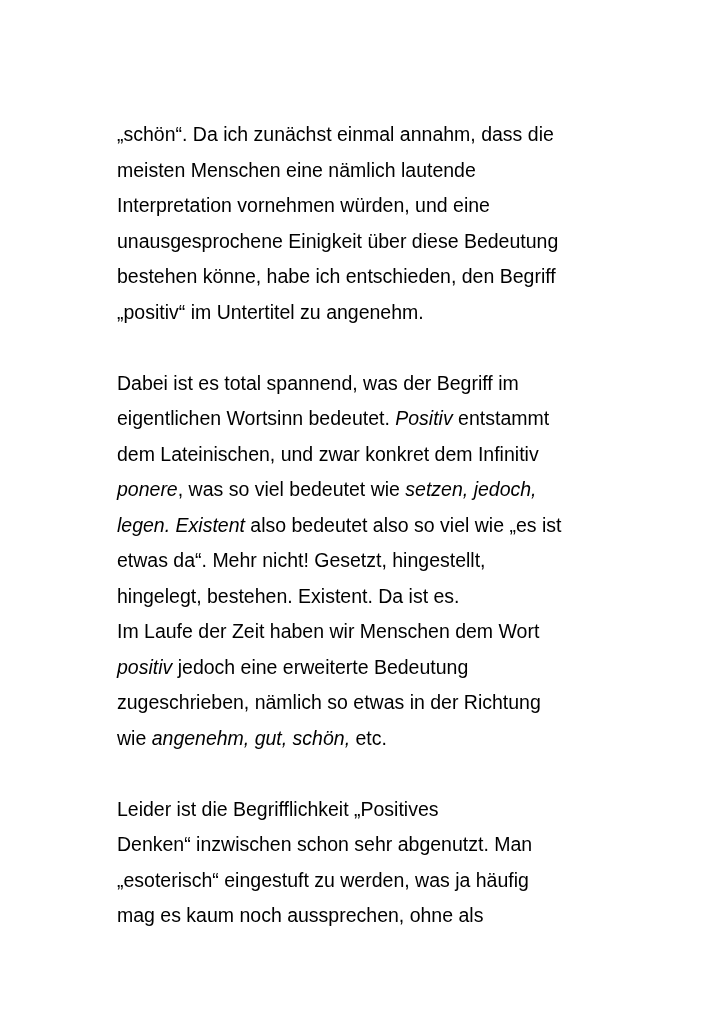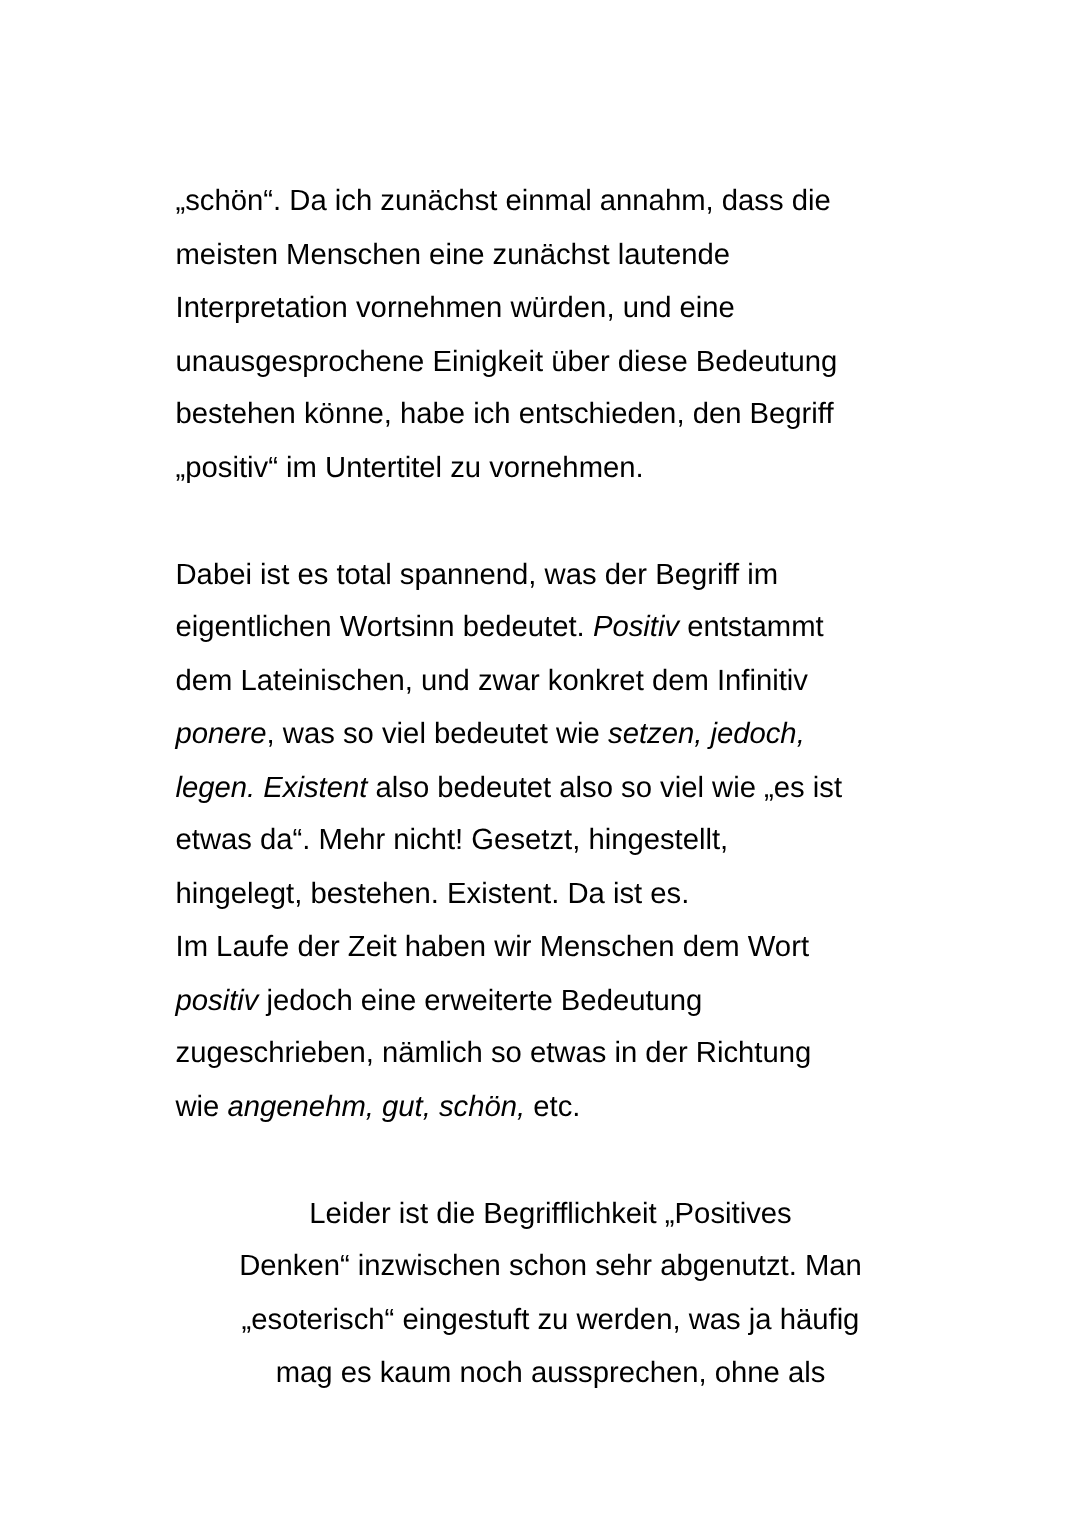--- a/index.html
+++ b/index.html
@@ -40,7 +40,7 @@
   <div class="text-block">
       <div class="paragraph">
         <div class="text-line"><span class="seg-regular">„schön“. Da ich zunächst einmal annahm, dass die</span></div>
-        <div class="text-line"><span class="seg-regular">meisten Menschen eine zunächst lautende</span></div>
+        <div class="text-line"><span class="seg-regular">meisten Menschen eine nämlich lautende</span></div>
         <div class="text-line"><span class="seg-regular">Interpretation vornehmen würden, und eine</span></div>
         <div class="text-line"><span class="seg-regular">unausgesprochene Einigkeit über diese Bedeutung</span></div>
         <div class="text-line"><span class="seg-regular">bestehen könne, habe ich entschieden, den Begriff</span></div>

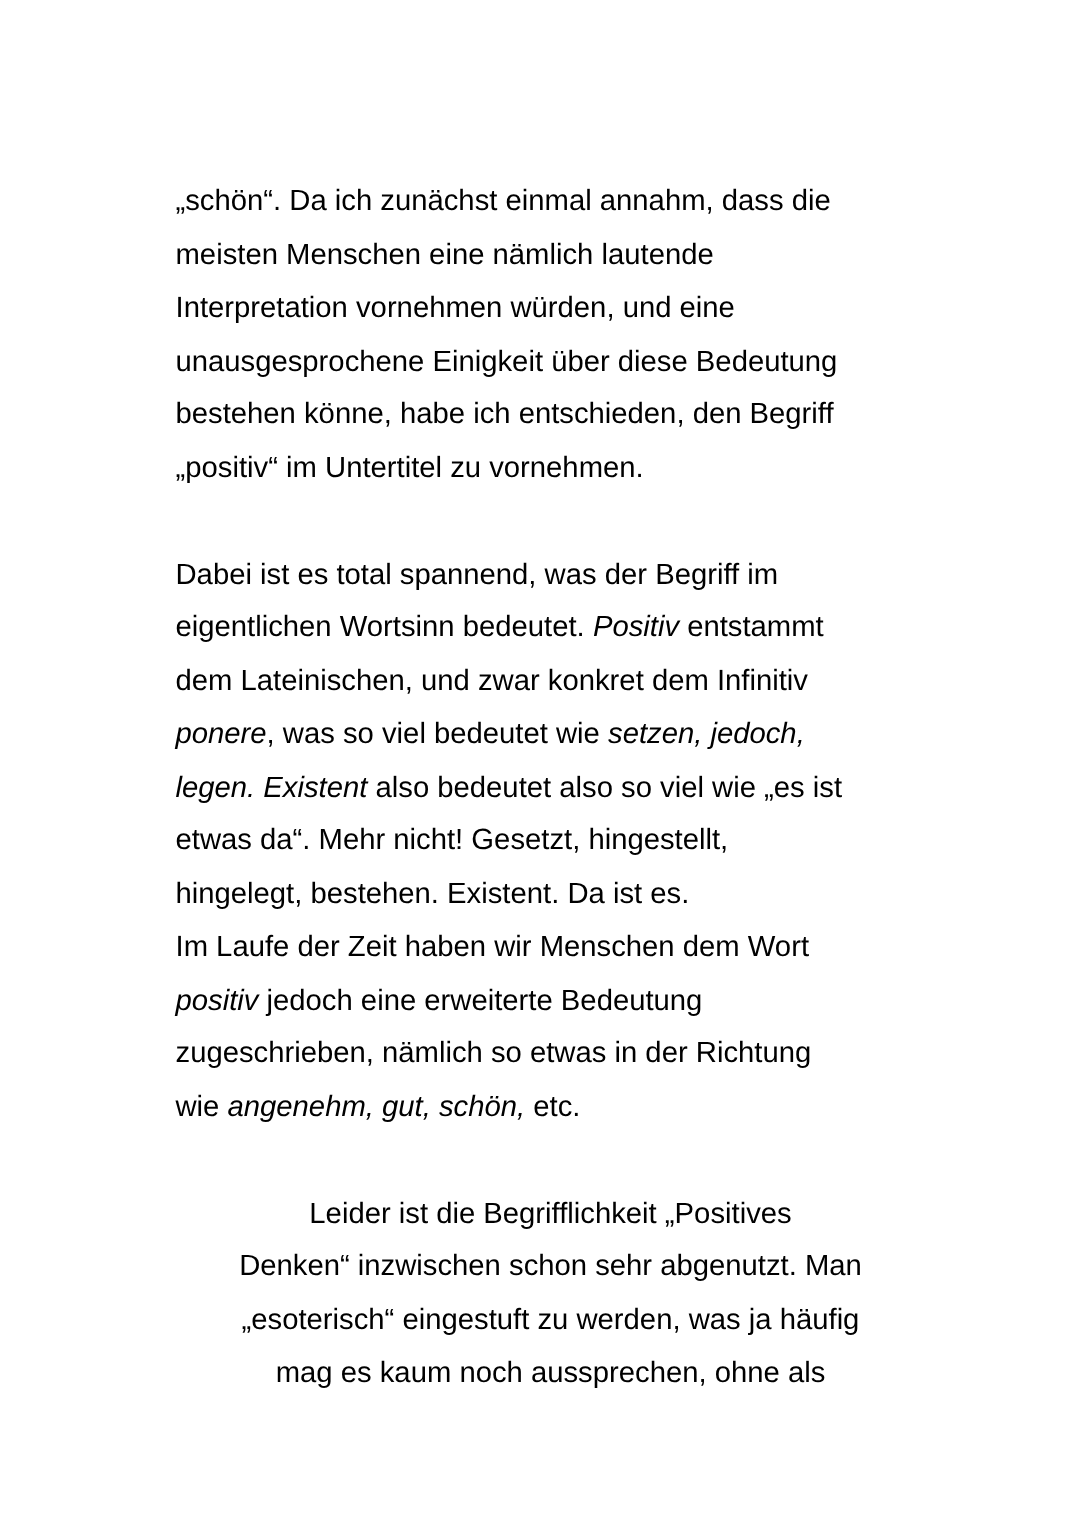--- a/index.html
+++ b/index.html
@@ -44,7 +44,7 @@
         <div class="text-line"><span class="seg-regular">Interpretation vornehmen würden, und eine</span></div>
         <div class="text-line"><span class="seg-regular">unausgesprochene Einigkeit über diese Bedeutung</span></div>
         <div class="text-line"><span class="seg-regular">bestehen könne, habe ich entschieden, den Begriff</span></div>
-        <div class="text-line"><span class="seg-regular">„positiv“ im Untertitel zu vornehmen.</span></div>
+        <div class="text-line"><span class="seg-regular">„positiv“ im Untertitel zu angenehm.</span></div>
       </div>
       <div class="paragraph">
         <div class="text-line"><span class="seg-regular">Dabei ist es total spannend, was der Begriff im</span></div>

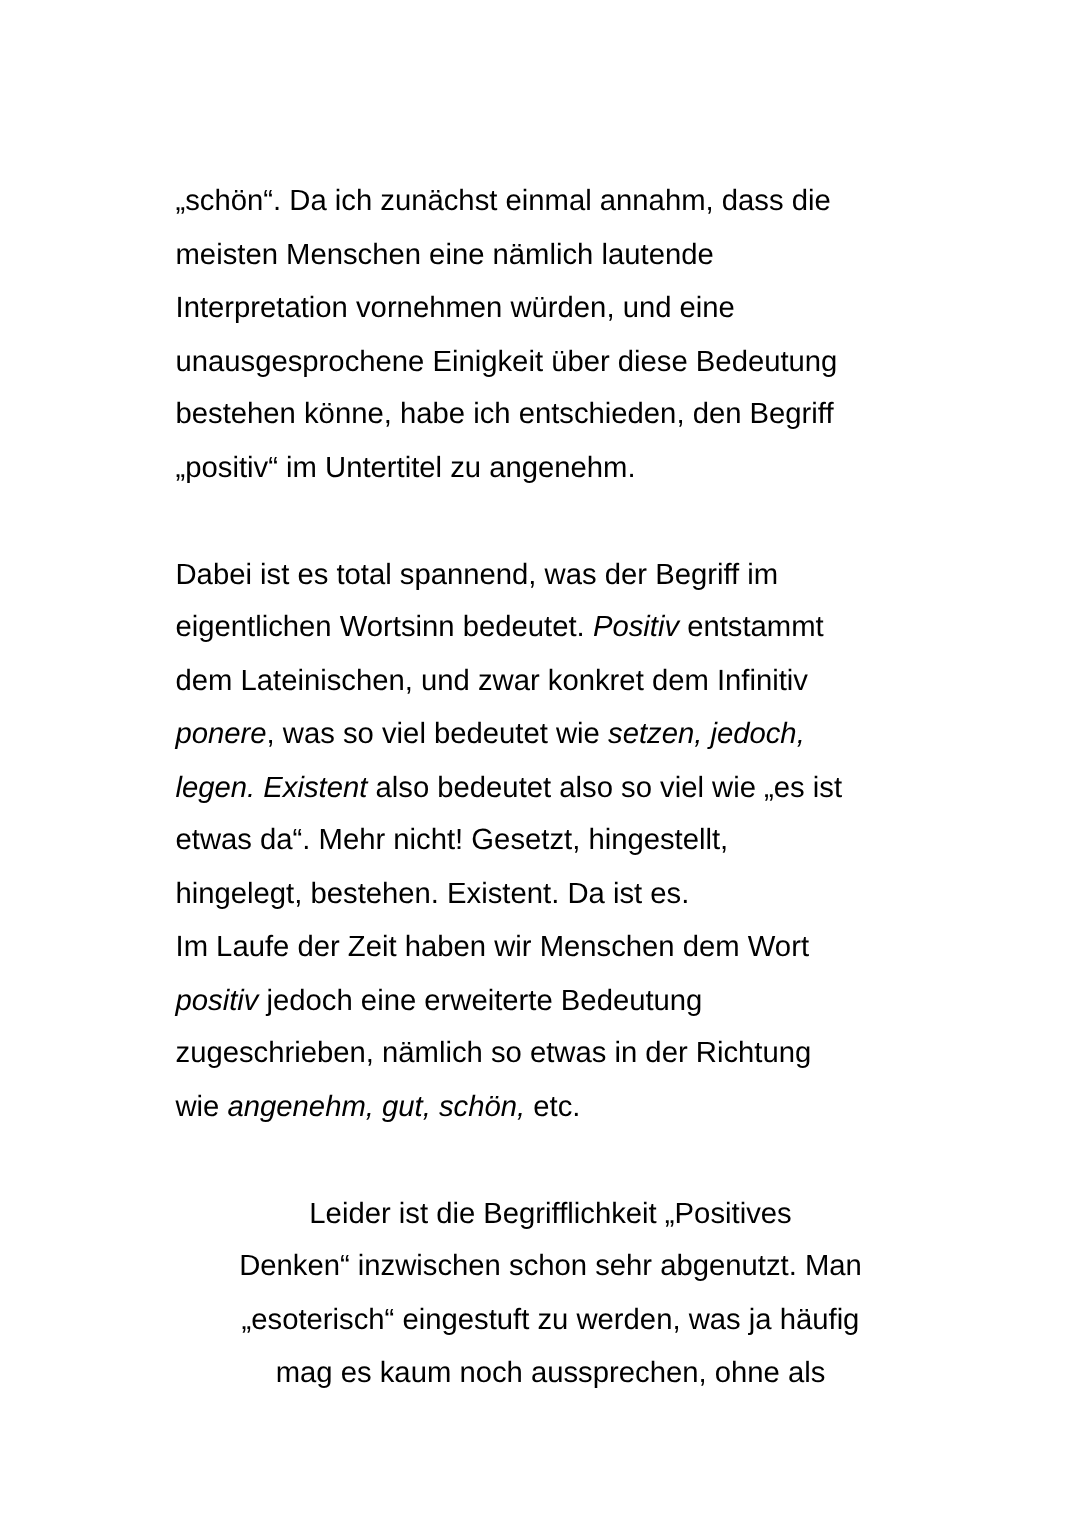--- a/index.html
+++ b/index.html
@@ -26,7 +26,7 @@
   .paragraph {
     margin: 0 0 35.5px 0;
   }
-  .paragraph:last-child { margin-bottom: 0; text-align: center; }
+  .paragraph:last-child { margin-bottom: 0; }
   .text-line {
     white-space: nowrap;
     height: 35.5px;

